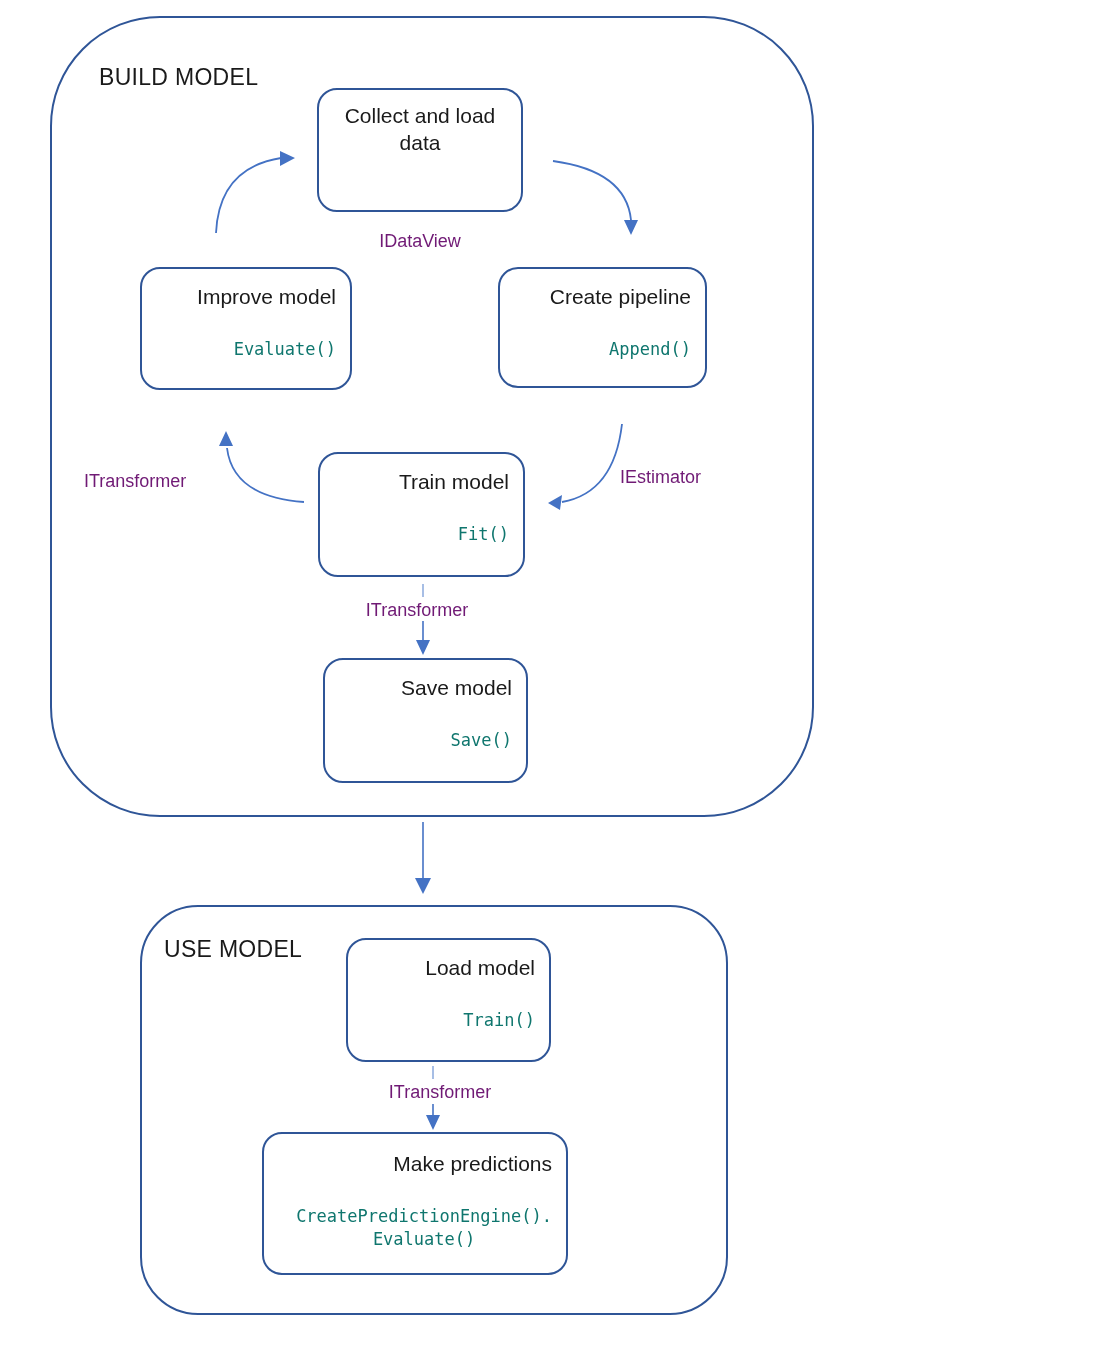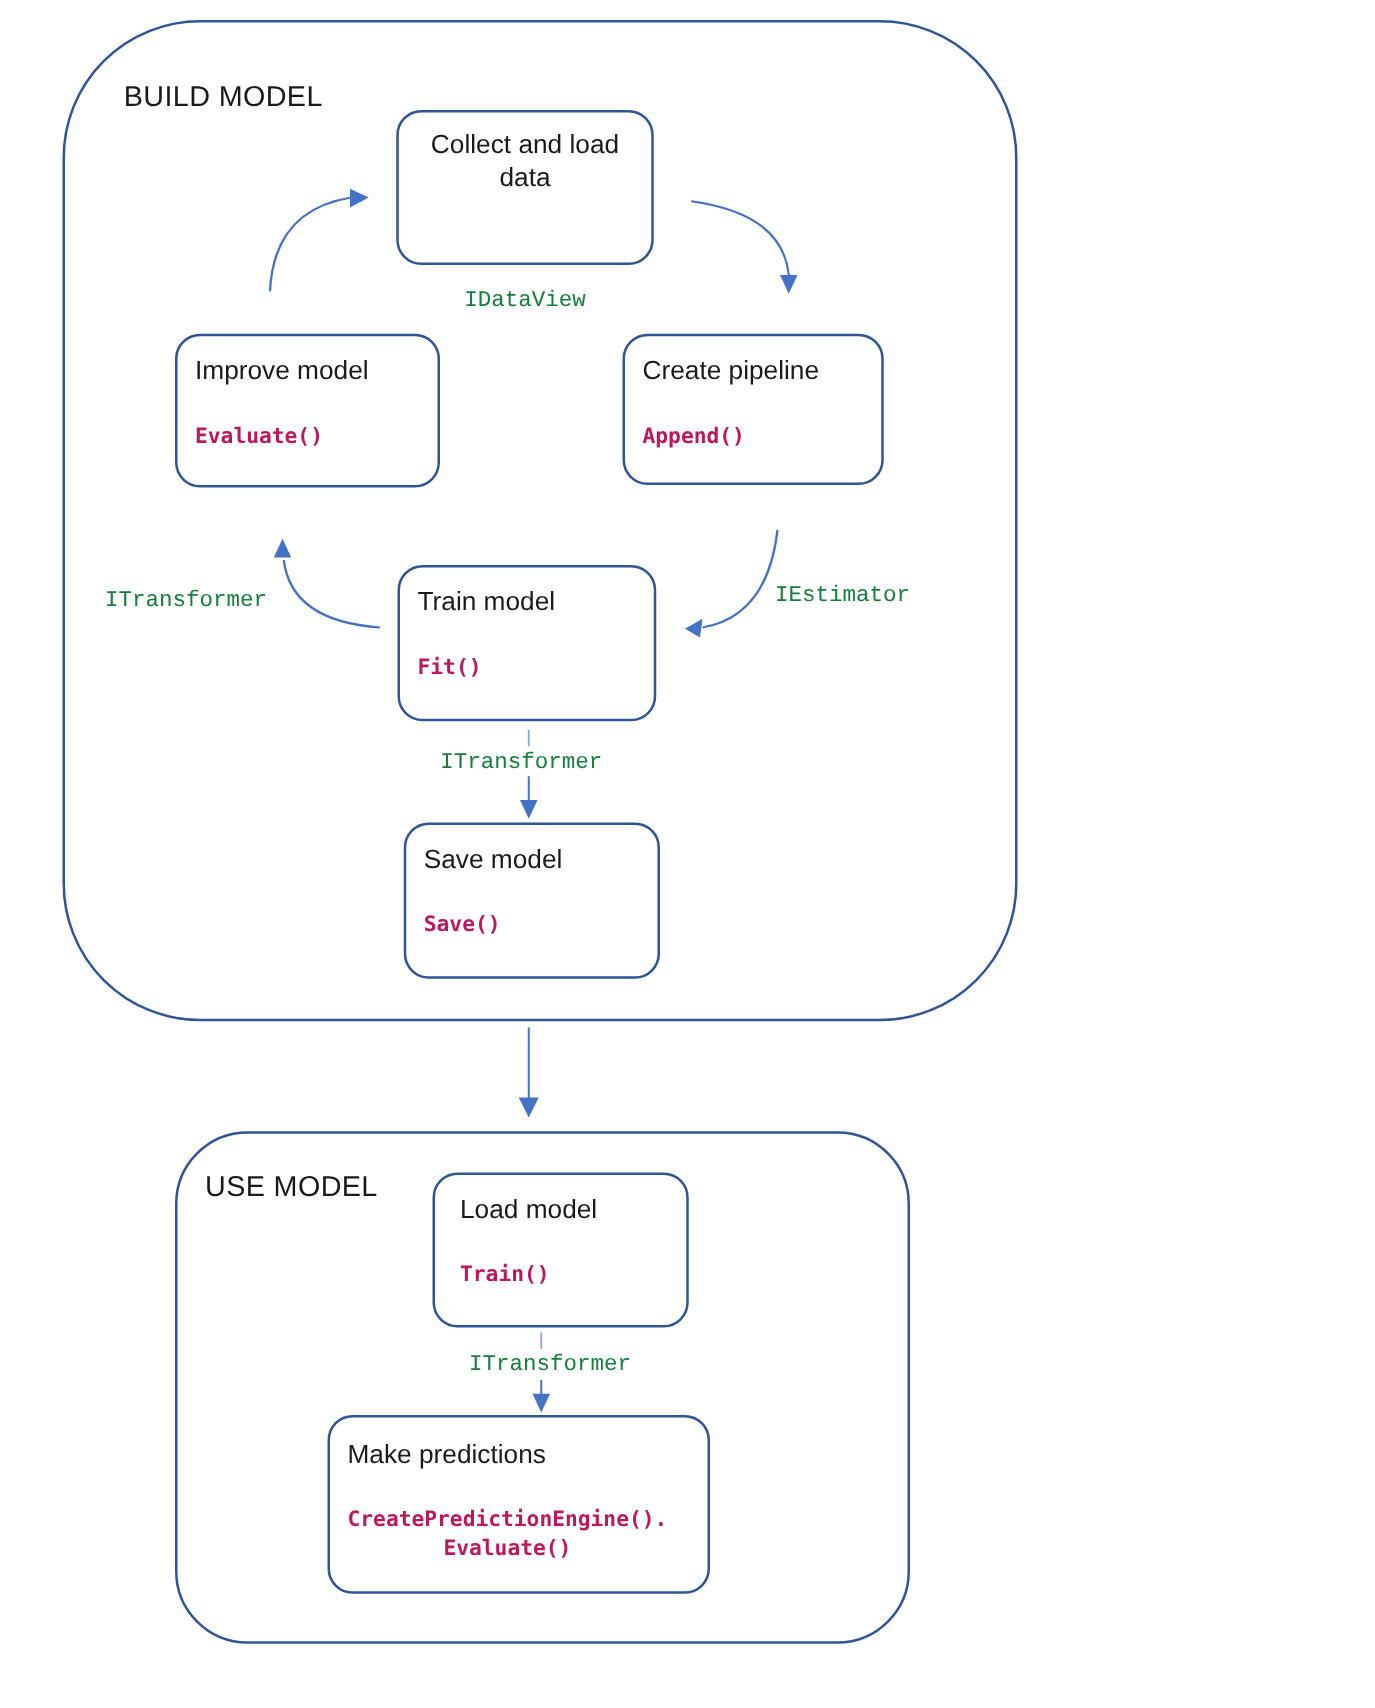--- a/index.html
+++ b/index.html
@@ -42,7 +42,7 @@
     background: #ffffff;
     display: flex;
     flex-direction: column;
-    align-items: flex-start;
+    align-items: flex-end;
     text-align: center;
     padding: 0 14px;
   }

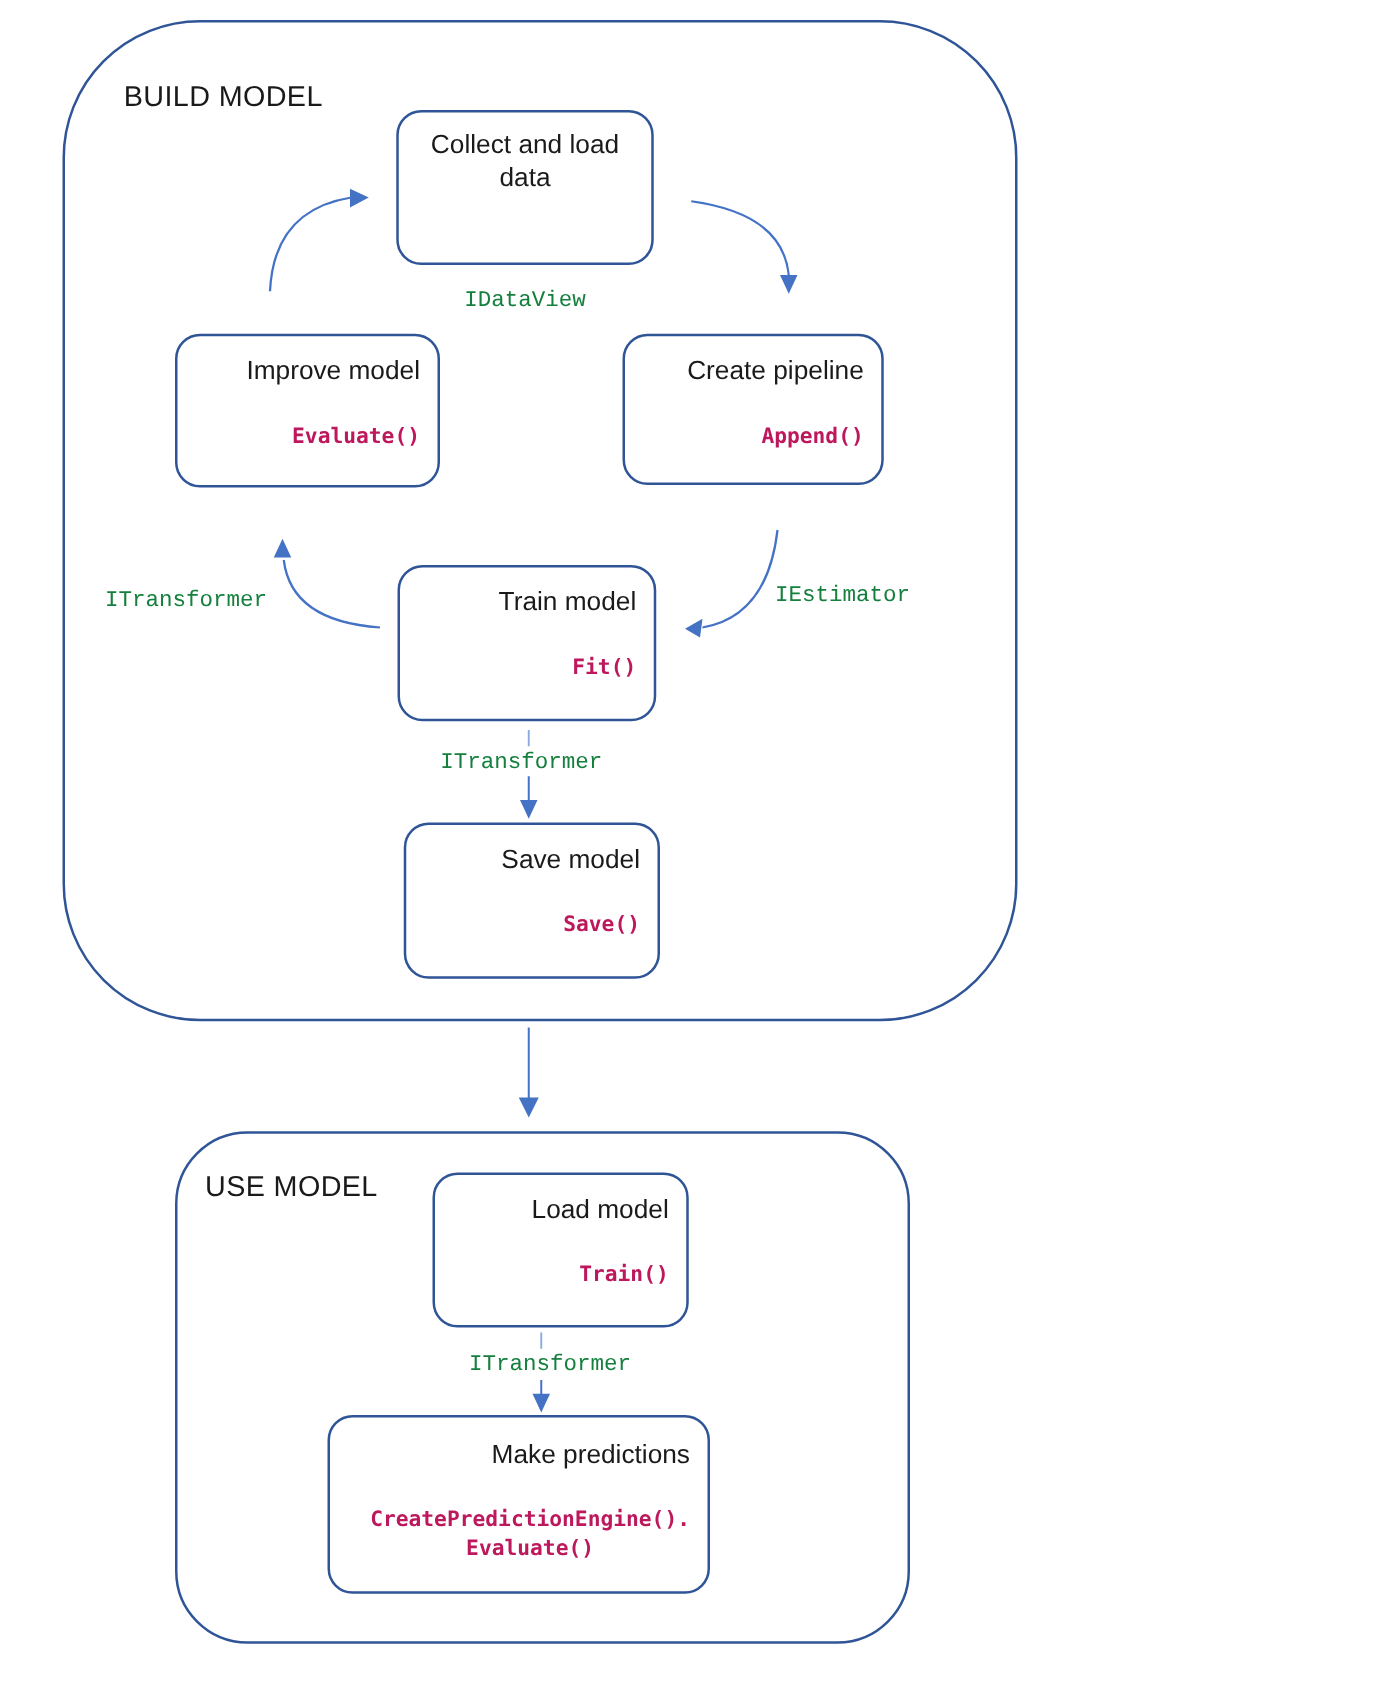--- a/index.html
+++ b/index.html
@@ -73,10 +73,10 @@
   .node.predict .node-code  { margin-top: 28px; }
   .edge-label {
     position: absolute;
-    font-family: Liberation Mono, monospace;
+    font-family: Liberation Sans, sans-serif;
     font-size: 18px;
     line-height: 22px;
-    color: #15803d;
+    color: #701a75;
     white-space: nowrap;
   }
   .edge-label.idataview        { left: 420px; top: 230px; transform: translateX(-50%); }

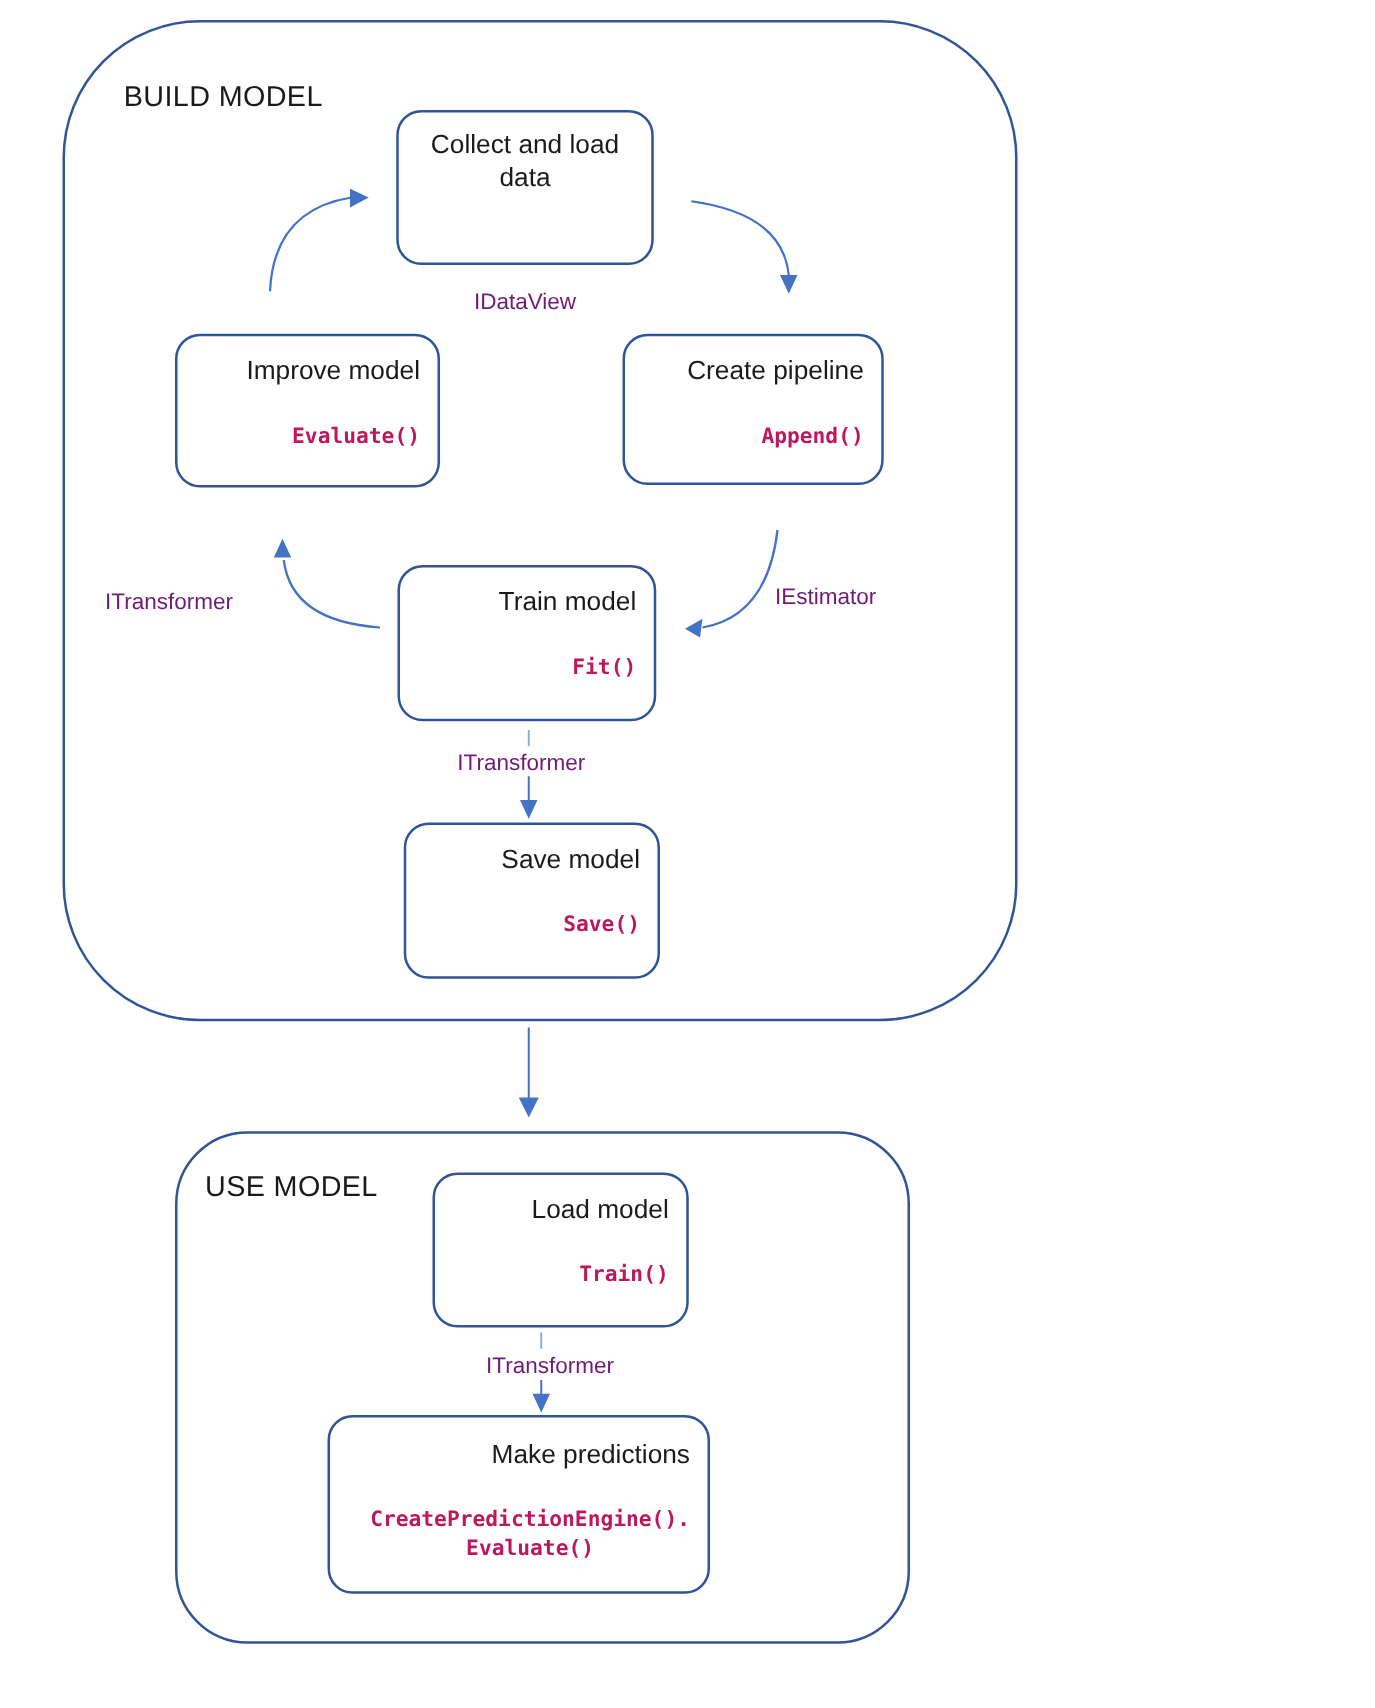--- a/index.html
+++ b/index.html
@@ -57,9 +57,8 @@
     font-size: 17px;
     line-height: 23px;
     margin-top: 28px;
-    color: #be185d;
+    color: #0f766e;
     white-space: pre-line;
-    font-weight: bold;
   }
   .node.collect { left: 317px; top: 88px;  width: 206px; height: 124px; }
   .node.collect .node-title { margin-top: 12px; }

